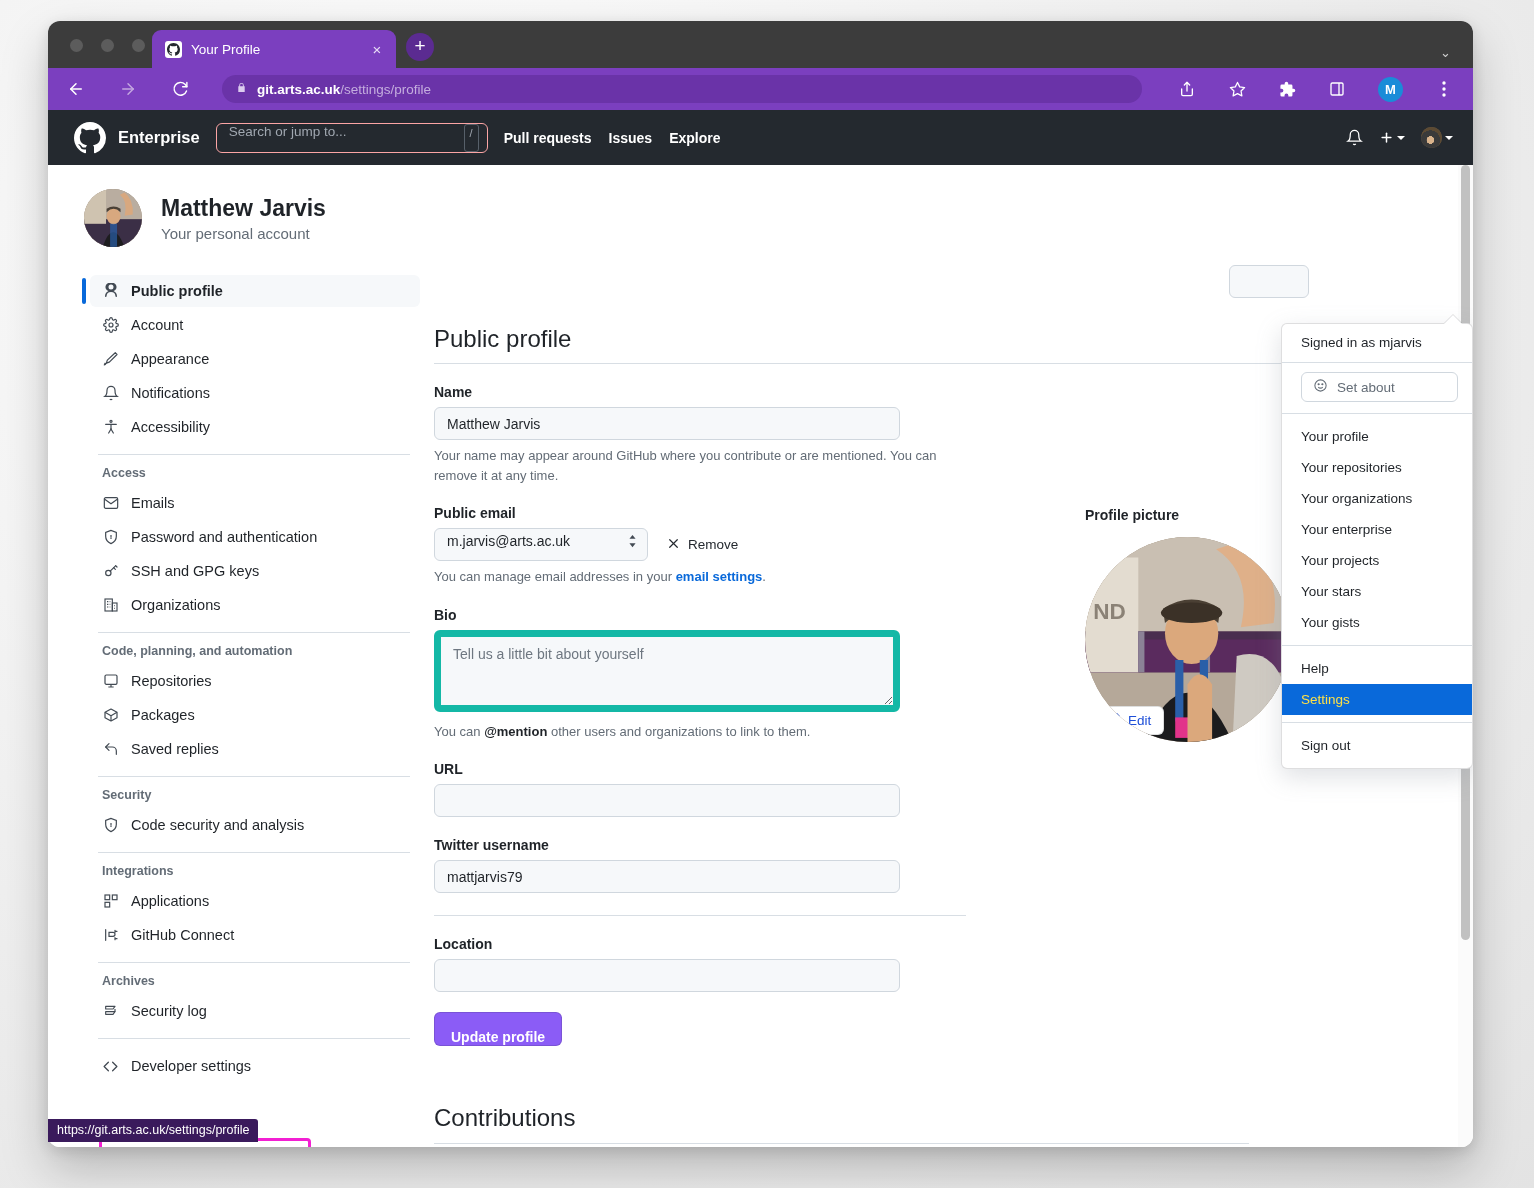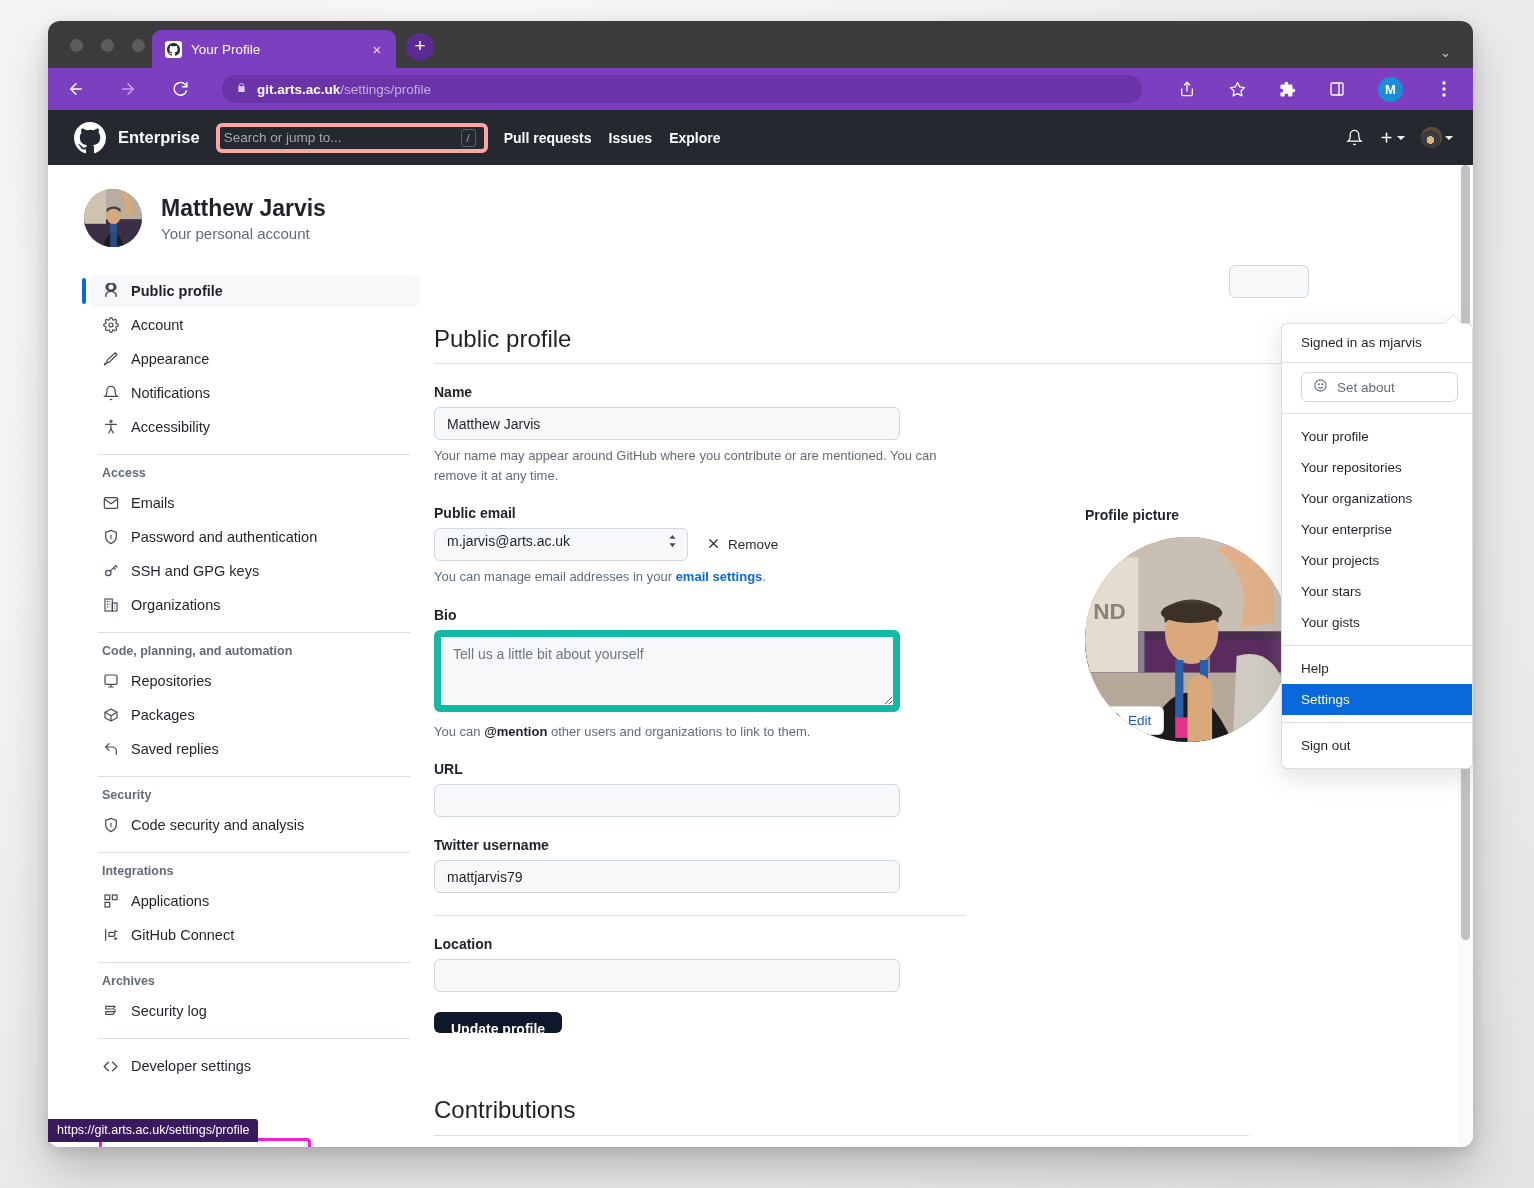--- a/index.html
+++ b/index.html
@@ -120,9 +120,9 @@
   .gh-ent { color: #fff; font-size: 16.5px; font-weight: 600; flex: none; margin-left: -4px; }
   .gh-search {
     width: 272px; height: 30px; flex: none;
-    border: 4px solid #fca5a5; border-radius: 6px;
+    border: 1px solid #fca5a5; border-radius: 6px;
     background: transparent;
-    display: flex; align-items: center; padding: 0 8px 0 4px;
+    display: flex; padding: 0 8px 0 12px;
     cursor: text;
   }
   .gh-search .ph { flex: 1; color: #a0a7b0; font-size: 13.5px; }

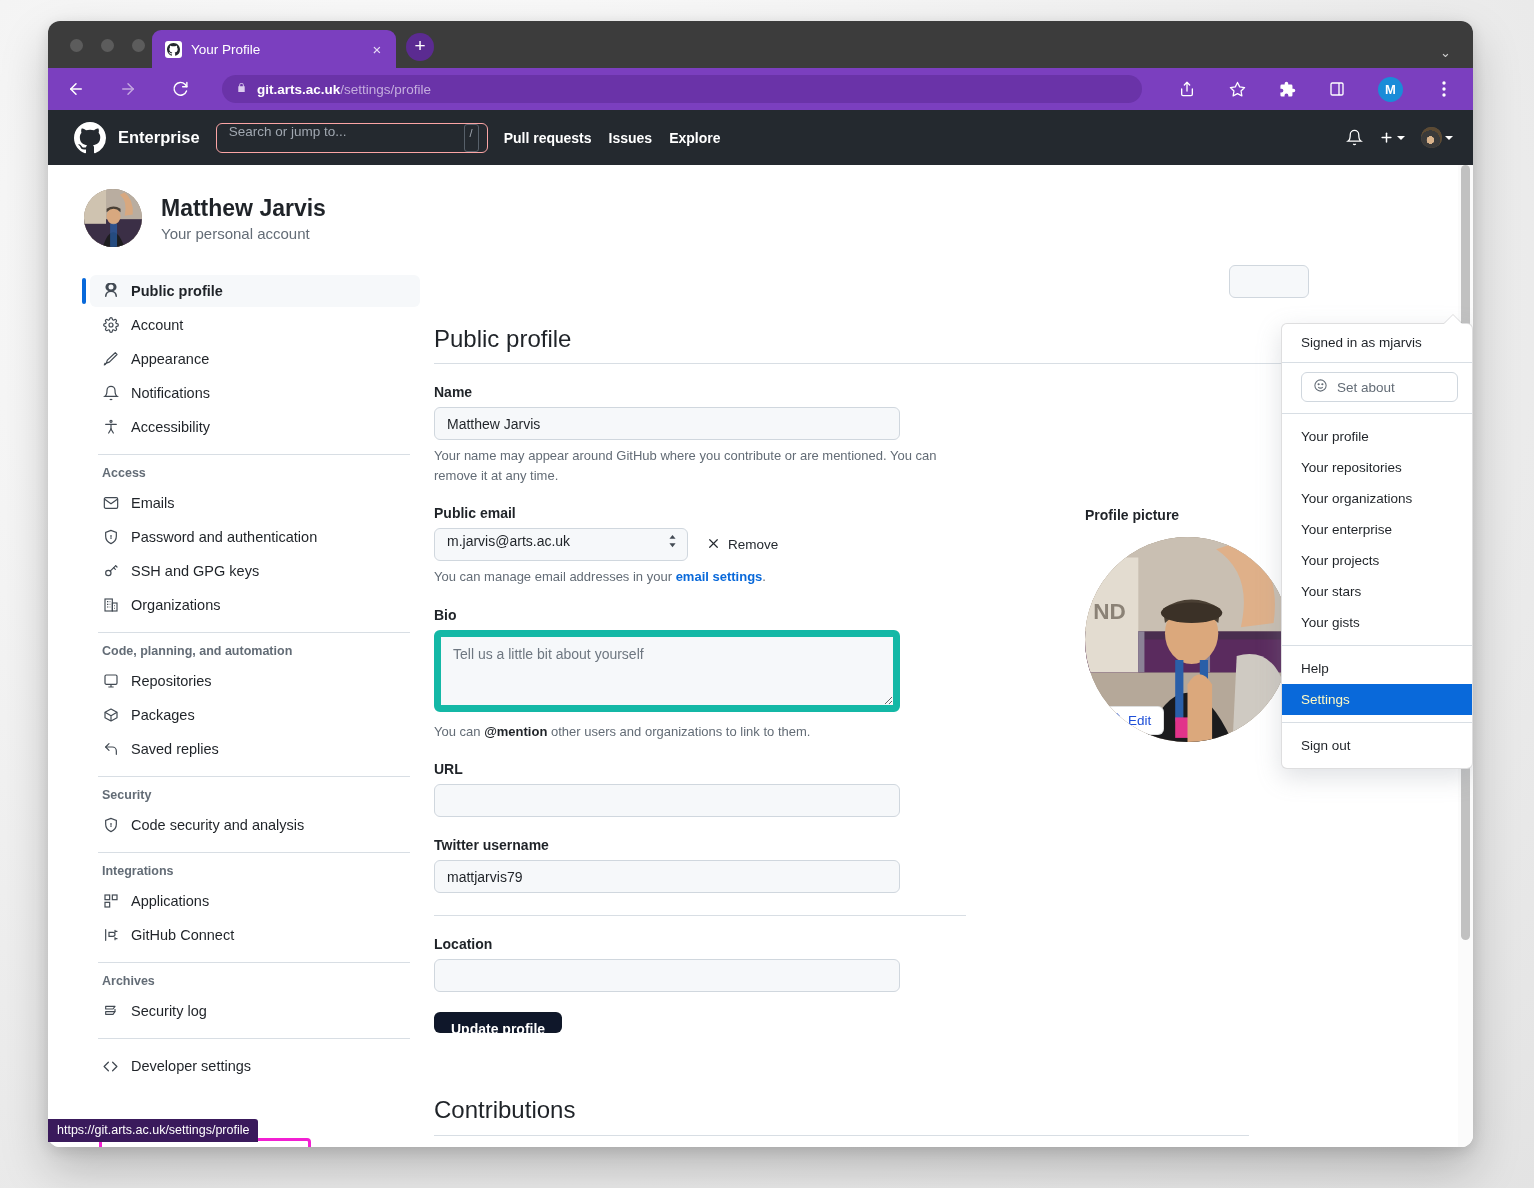--- a/index.html
+++ b/index.html
@@ -227,7 +227,7 @@
 
   .selectrow { display: flex; align-items: center; gap: 19px; }
   .fselect {
-    width: 254px; height: 33px;
+    width: 214px; height: 33px;
     border: 1px solid #d0d7de; border-radius: 6px;
     background: #f6f8fa; font-size: 14px; color: #1f2328;
     padding: 0 10px 8px 12px;

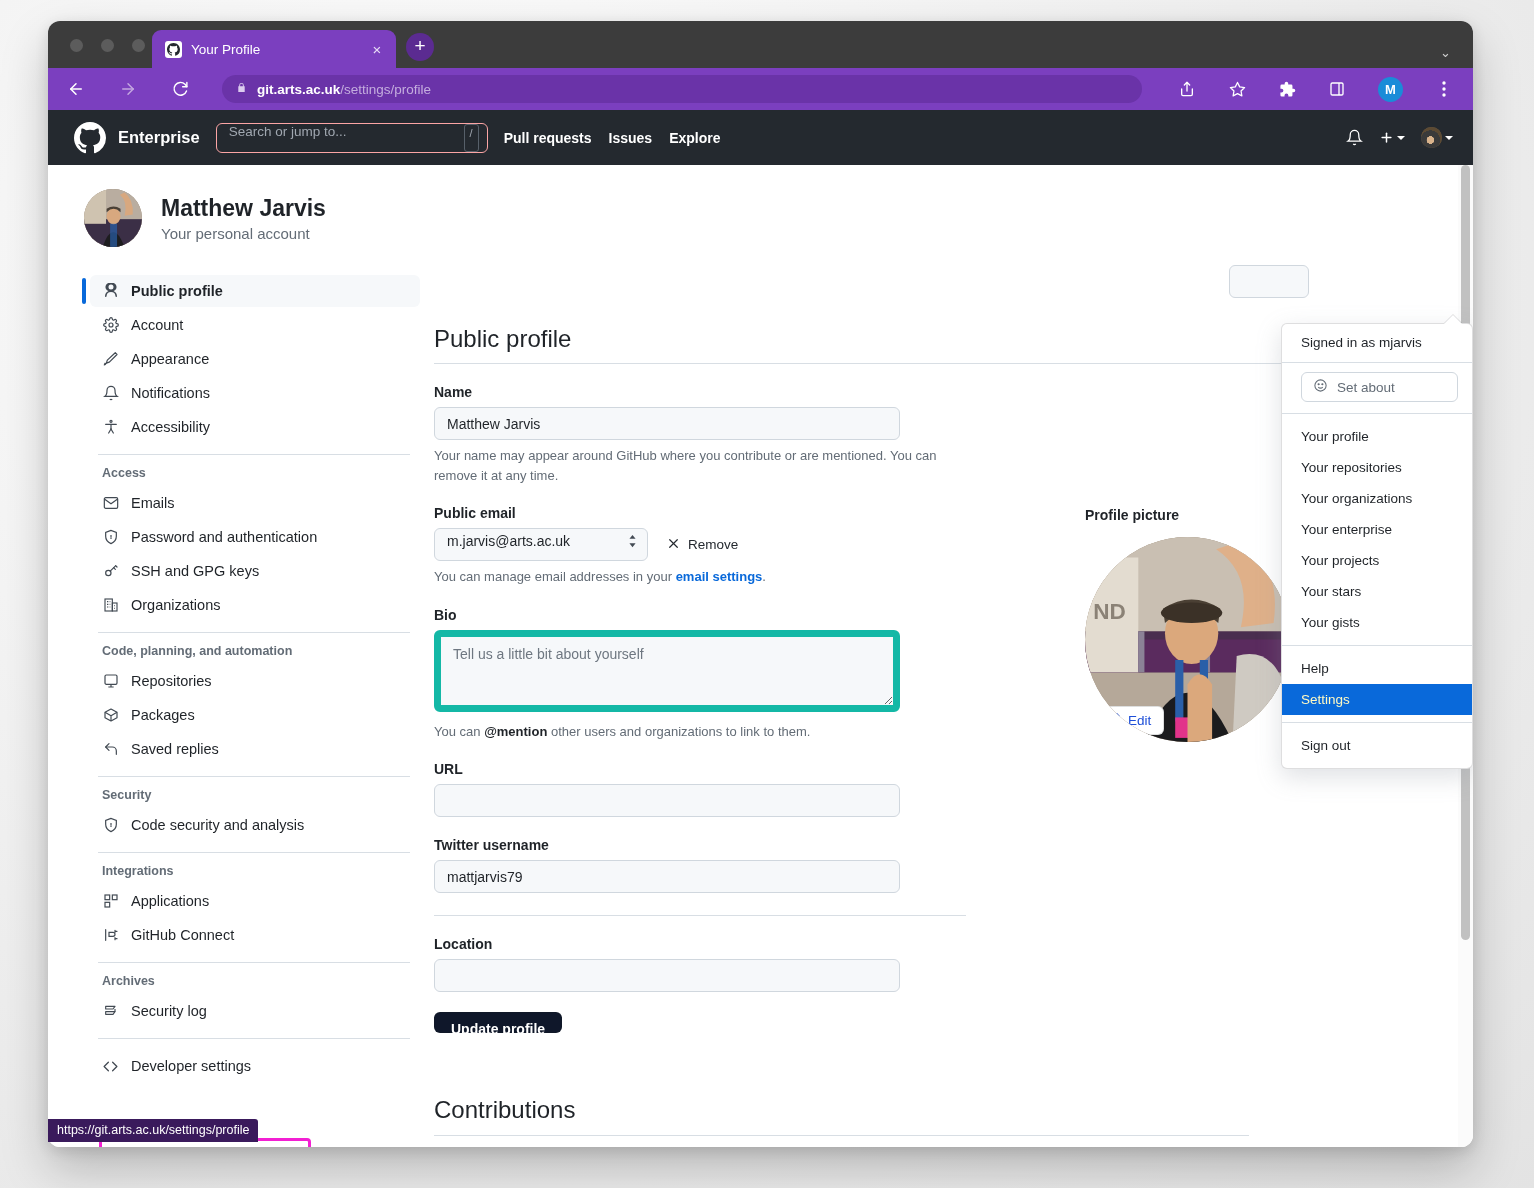--- a/index.html
+++ b/index.html
@@ -323,7 +323,7 @@
     padding: 5px 14px 5px 19px;
     cursor: pointer; line-height: 21px;
   }
-  .dd-item.sel { background: #0969da; color: #fef9c3; }
+  .dd-item.sel { background: #0969da; color: #fde047; }
 
   
   .statusurl {

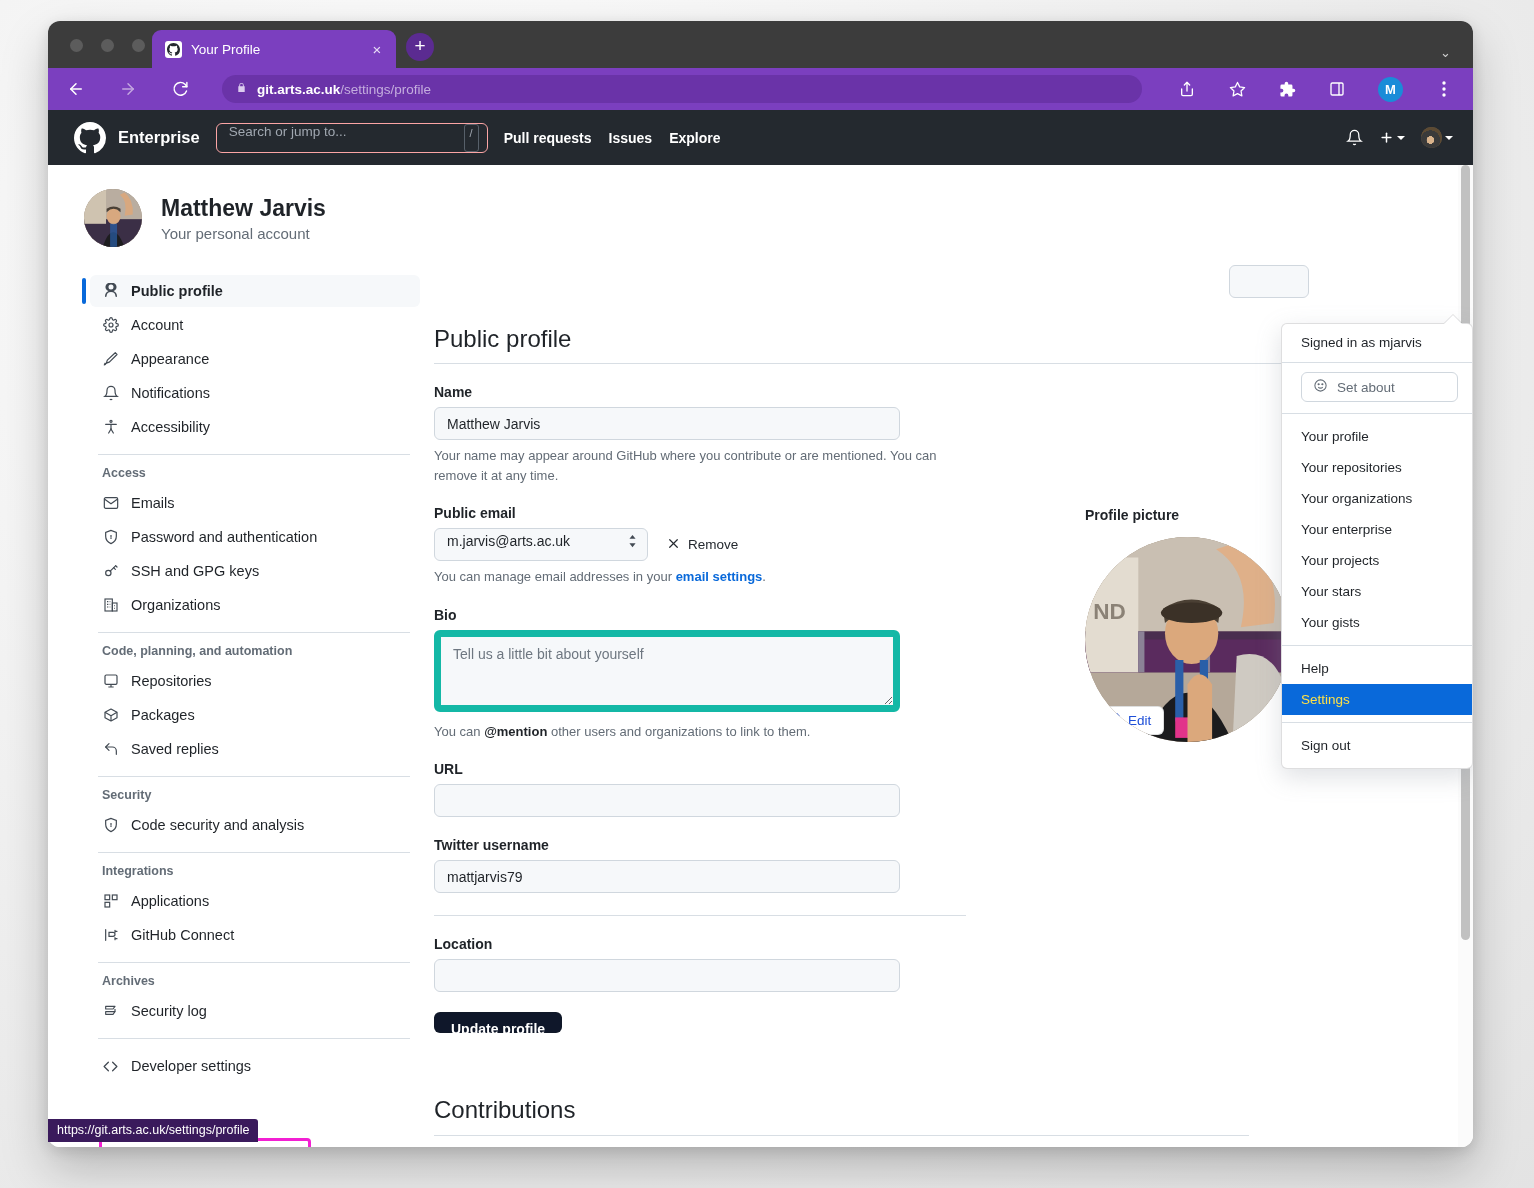--- a/index.html
+++ b/index.html
@@ -250,9 +250,9 @@
 
   .btn-green {
     margin-top: 20px;
-    background: #0f172a; border: 1px solid rgba(27,31,36,0.15);
+    background: #8b5cf6; border: 1px solid rgba(27,31,36,0.15);
     color: #ffffff; font-size: 14px; font-weight: 600;
-    padding: 8px 16px; height: 21px; border-radius: 6px; cursor: pointer;
+    padding: 16px 16px; height: 21px; border-radius: 6px; cursor: pointer;
     font-family: "Liberation Sans", sans-serif;
   }
 

